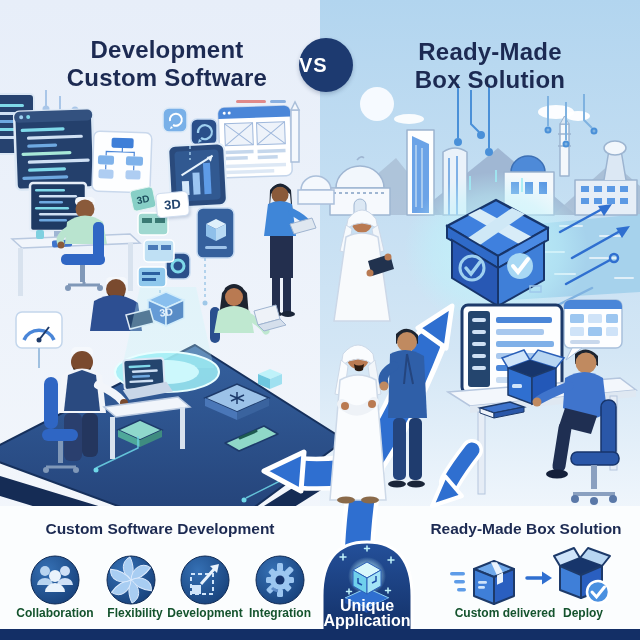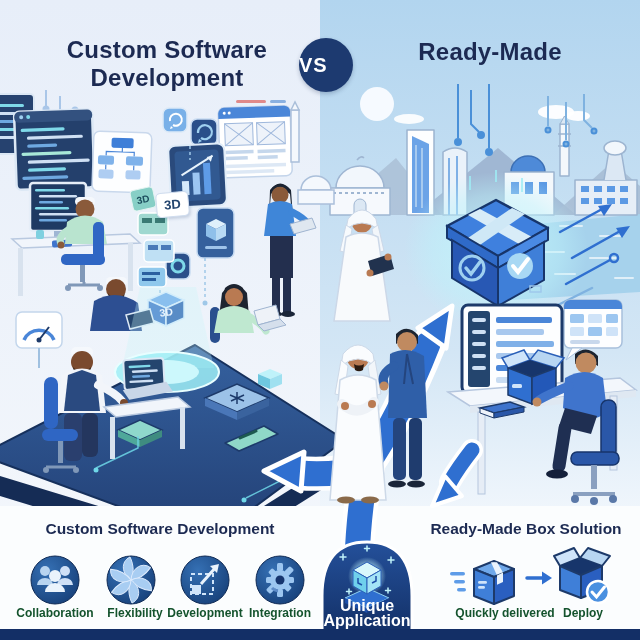--- a/index.html
+++ b/index.html
@@ -694,8 +694,8 @@
 </svg>
 
 <div class="abs title" style="left:22px;top:36px;width:290px;">
+  <div>Development</div>
   <div>Custom Software</div>
-  <div>Development</div>
 </div>
 
 <div class="abs vs-badge">

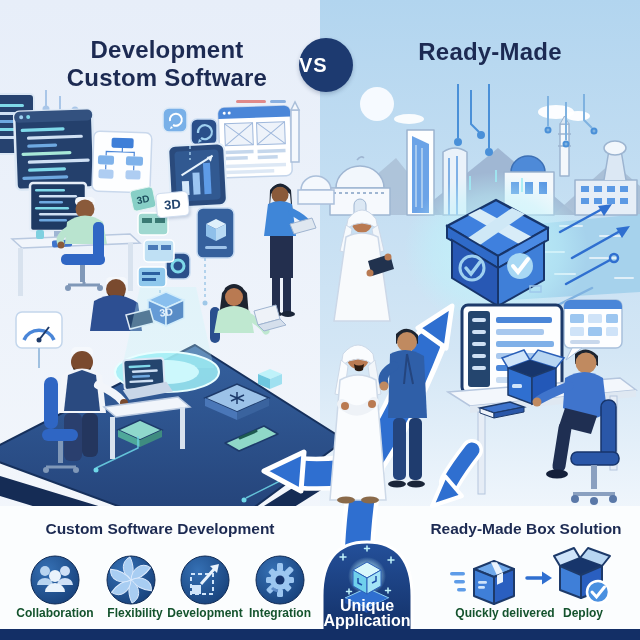--- a/index.html
+++ b/index.html
@@ -704,6 +704,7 @@
 
 <div class="abs title" style="left:390px;top:38px;width:200px;">
   <div>Ready-Made</div>
+  <div>Box Solution</div>
 </div>
 
 <div class="abs badge3d b3d-tile">

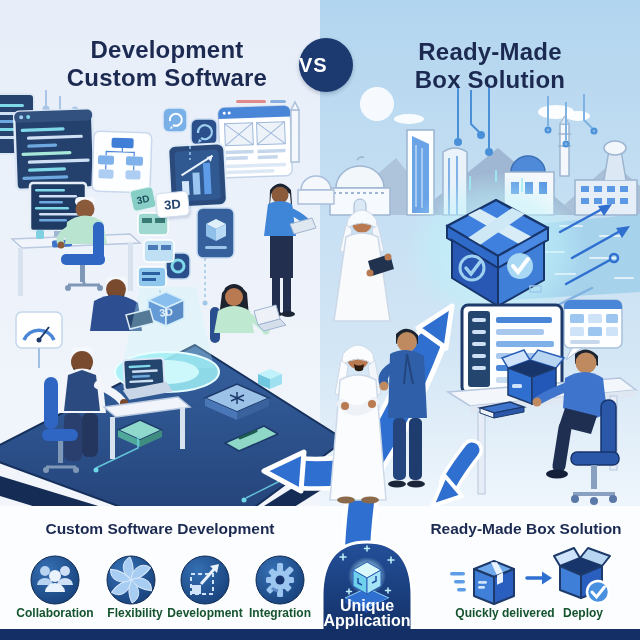--- a/index.html
+++ b/index.html
@@ -724,7 +724,7 @@
 <div class="abs feat-label" style="left:86px;top:606px;width:98px;">Flexibility</div>
 <div class="abs feat-label" style="left:160px;top:606px;width:90px;">Development</div>
 <div class="abs feat-label" style="left:235px;top:606px;width:90px;">Integration</div>
-<div class="abs feat-label" style="left:450px;top:606px;width:110px;">Quickly delivered</div>
+<div class="abs feat-label" style="left:450px;top:606px;width:110px;">Custom delivered</div>
 <div class="abs feat-label" style="left:548px;top:606px;width:70px;">Deploy</div>
 
 <div class="abs unique-label" style="left:320px;top:598px;width:94px;">

